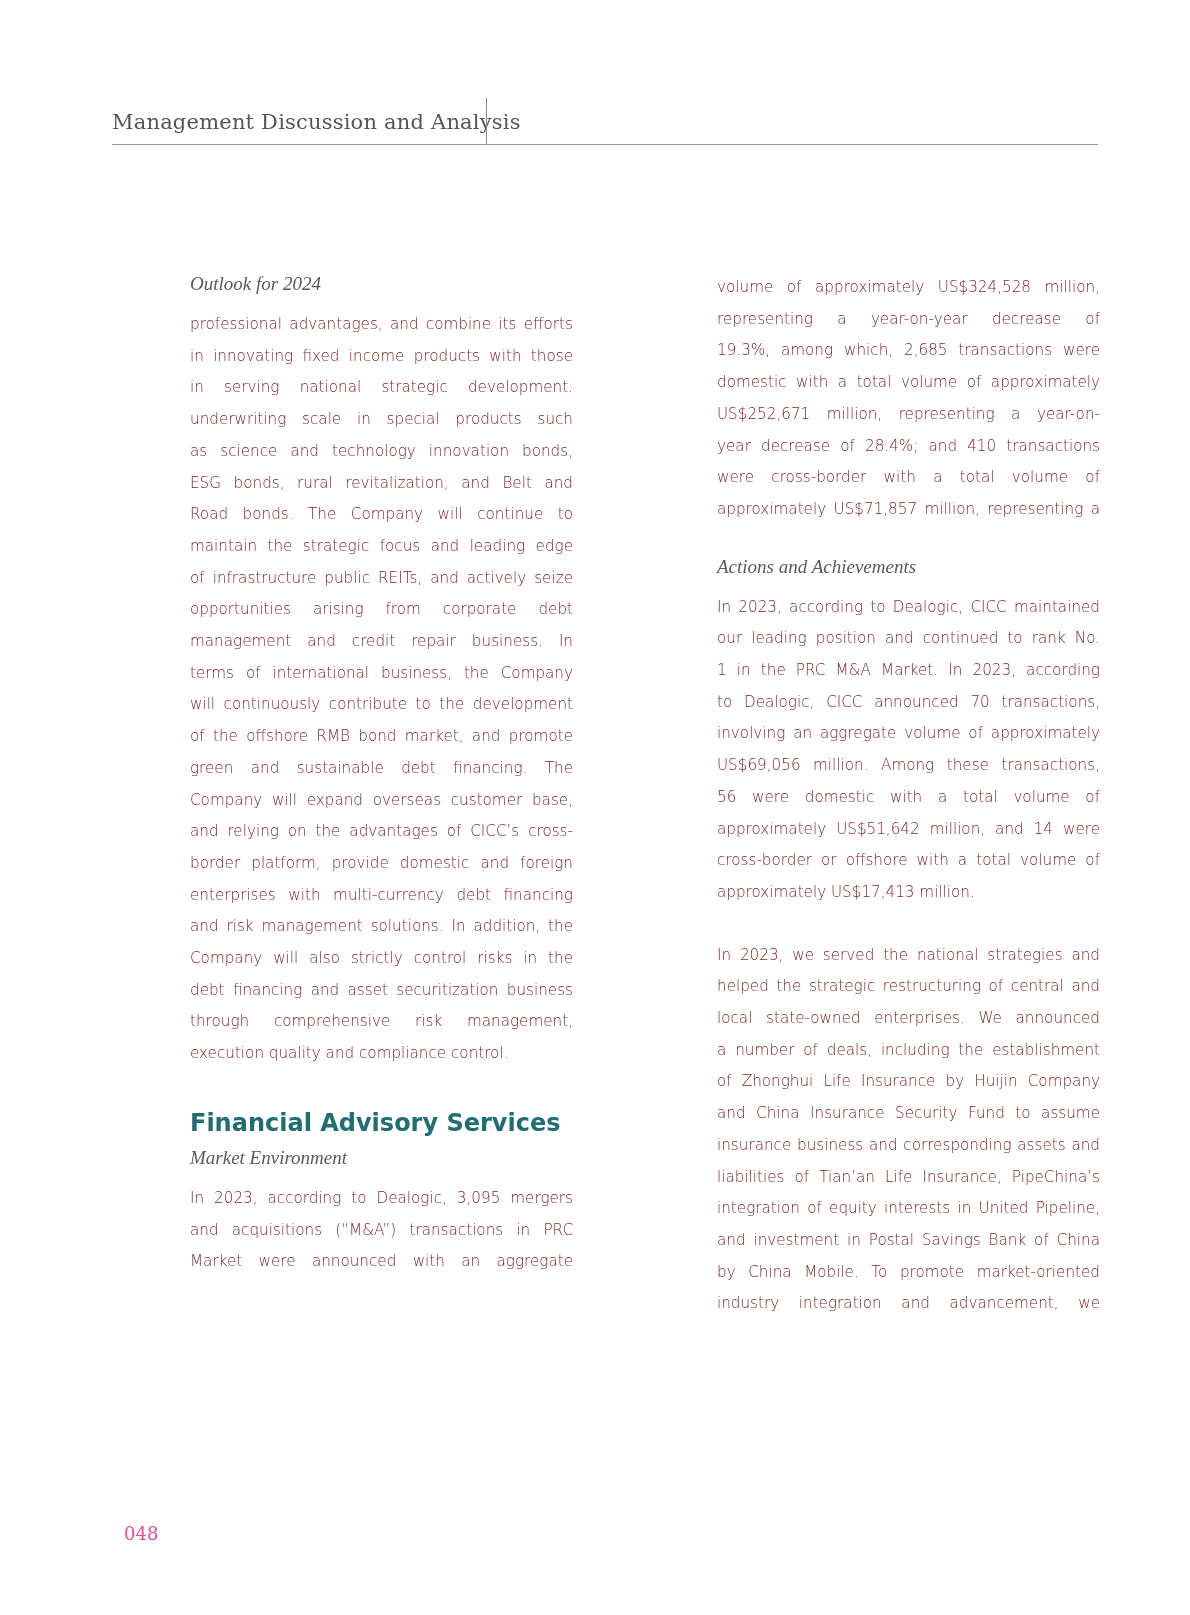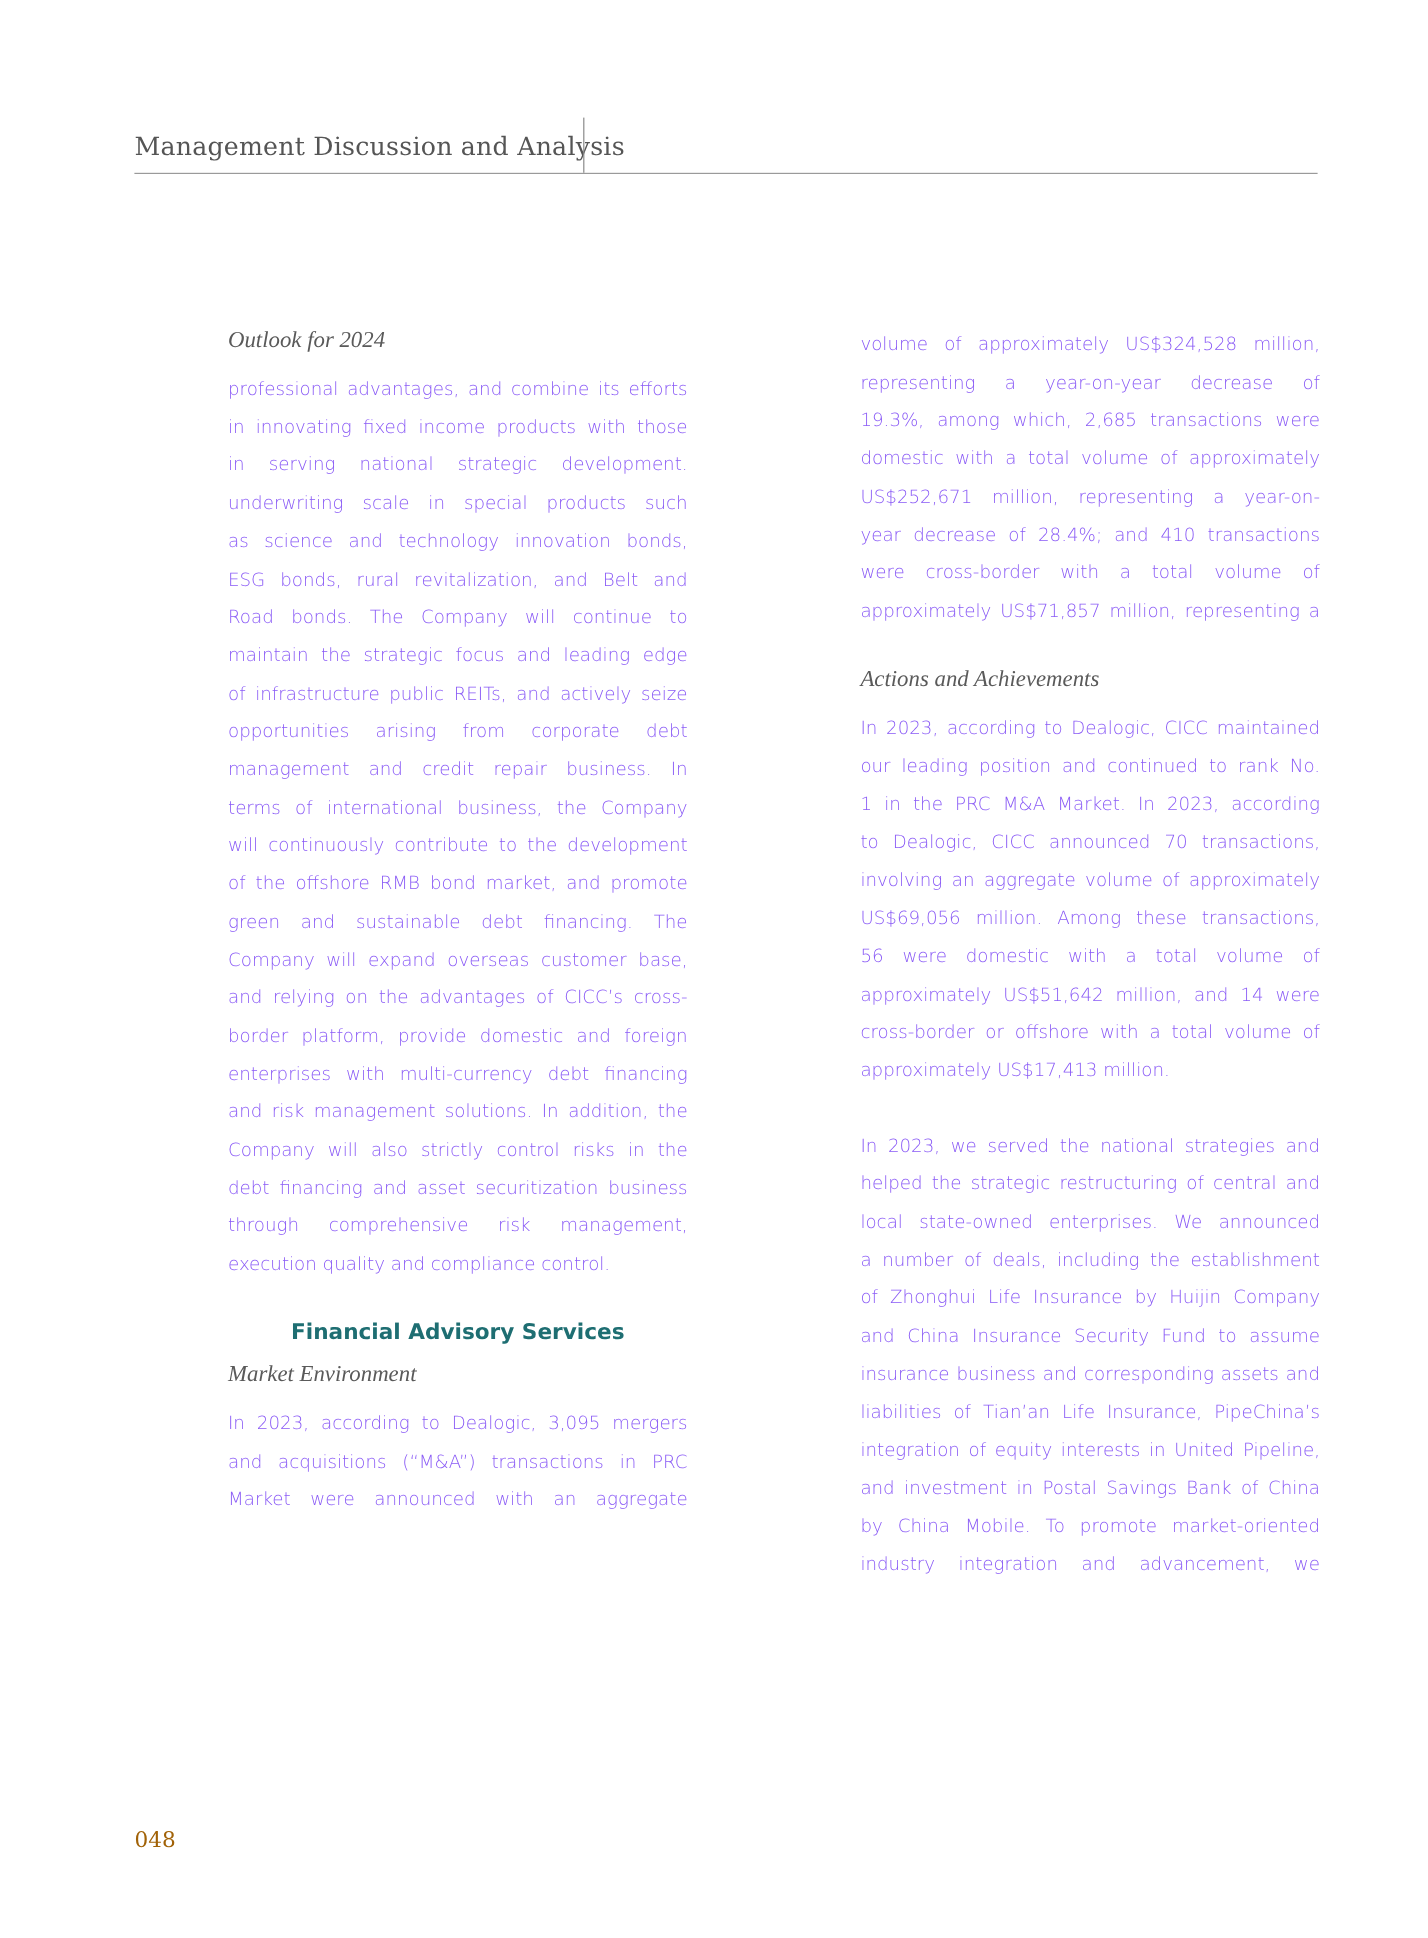--- a/index.html
+++ b/index.html
@@ -76,7 +76,7 @@
       font-family: "DejaVu Sans", "Liberation Sans", sans-serif;
       font-size: 15.2px;
       line-height: 31.7px;
-      color: #8b5cf6;
+      color: #7f1d1d;
       text-align: justify;
       text-align-last: left;
       margin: 0;

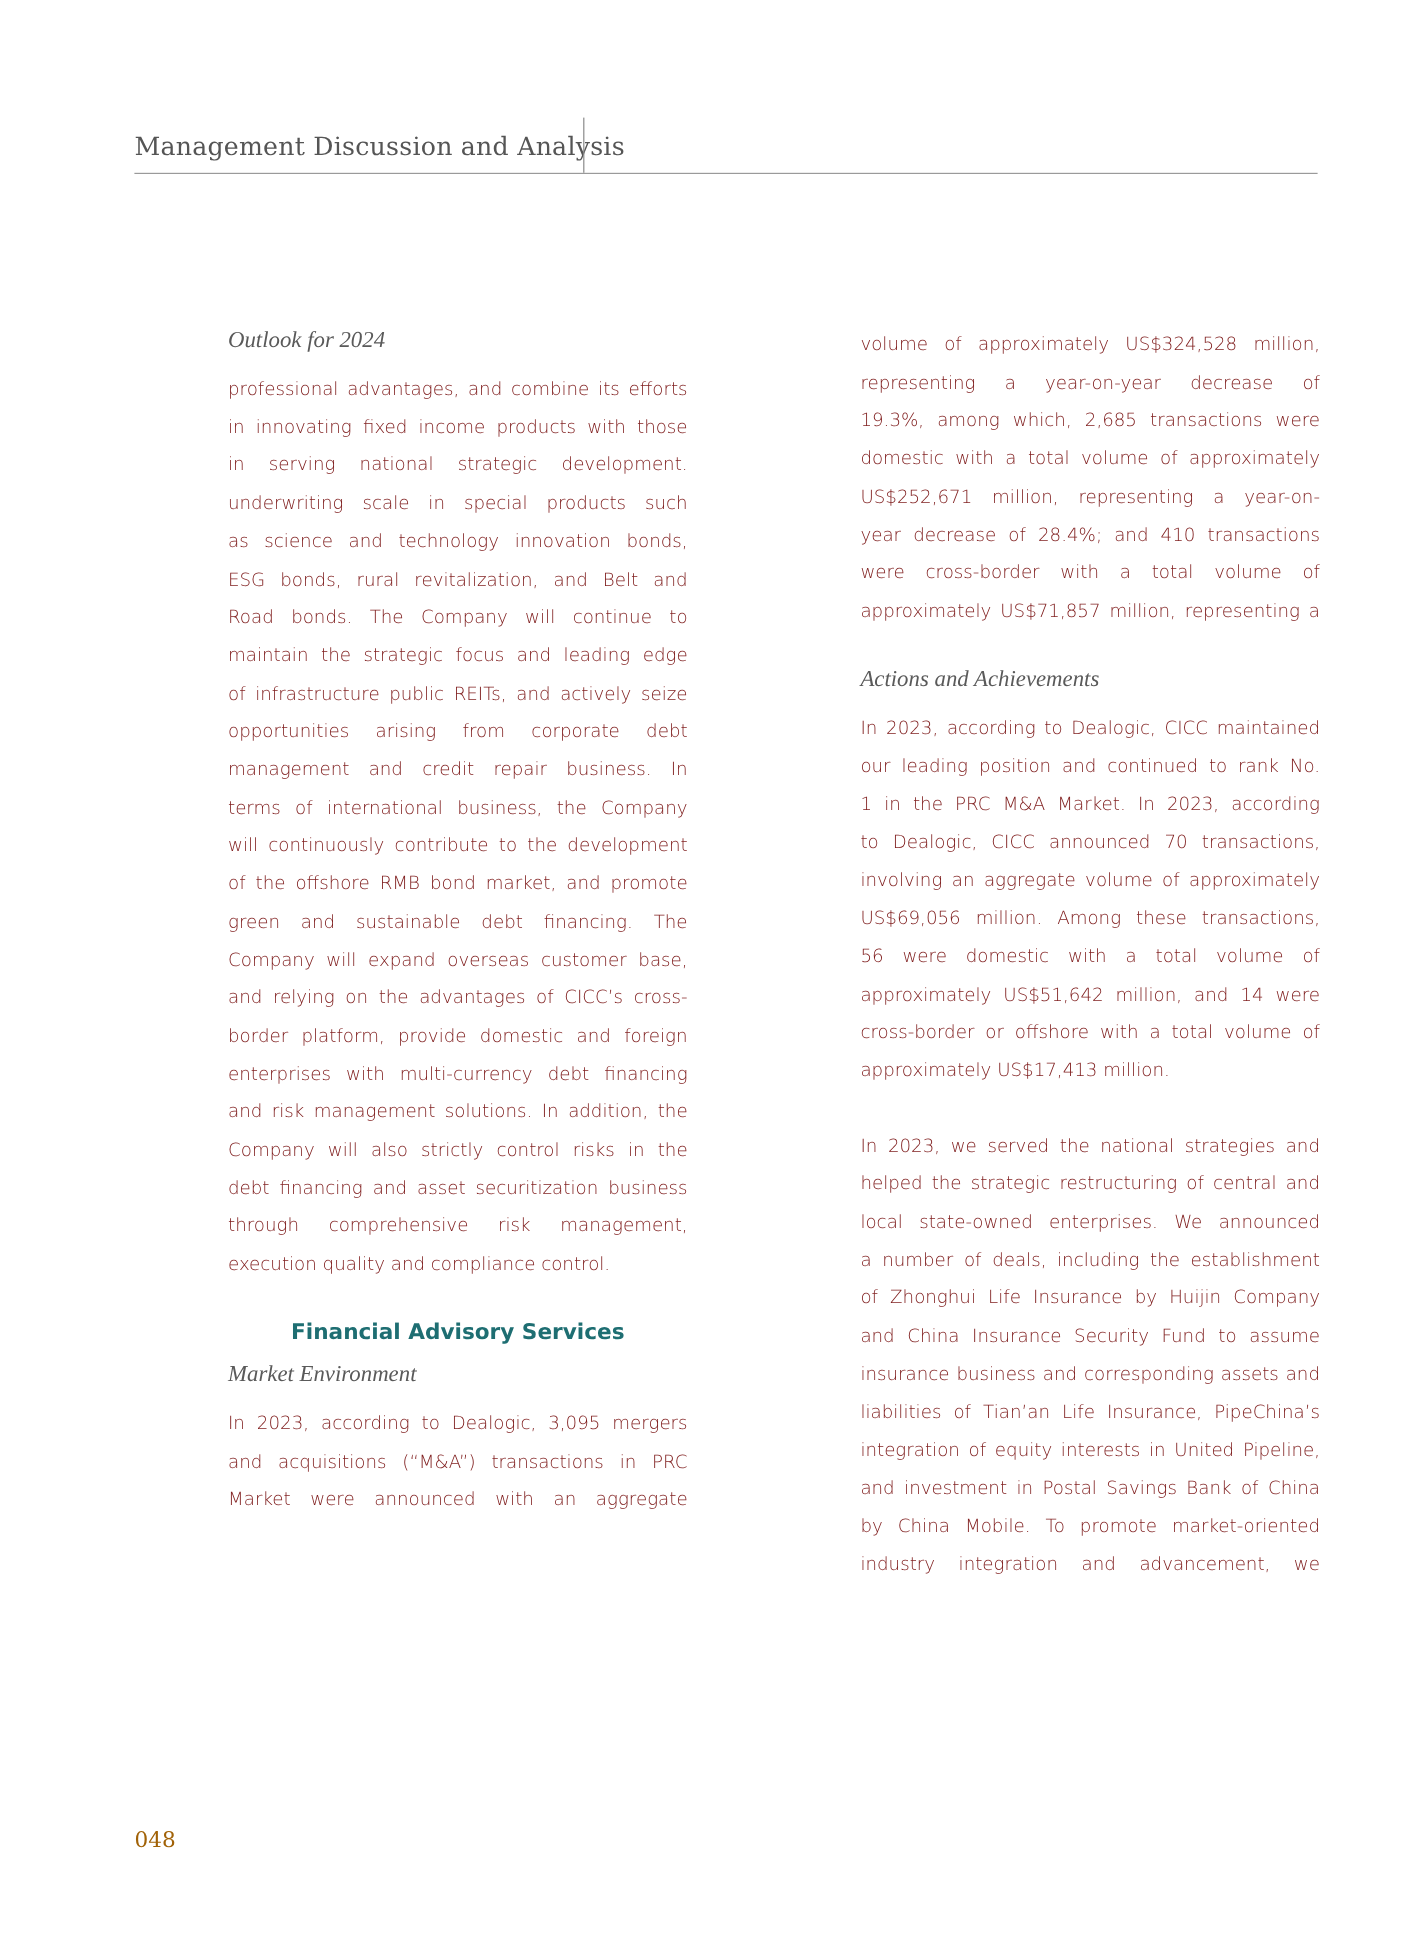--- a/index.html
+++ b/index.html
@@ -66,11 +66,10 @@
     .section-heading {
       font-family: "DejaVu Sans", "Liberation Sans", sans-serif;
       font-weight: bold;
-      font-size: 18px;
+      font-size: 24px;
       color: #1e6e72;
       line-height: 24px;
-      margin: 0 0 11px 0;
-      text-align: center;
+      margin: 12px 0 11px 0;
     }
     .para {
       font-family: "DejaVu Sans", "Liberation Sans", sans-serif;

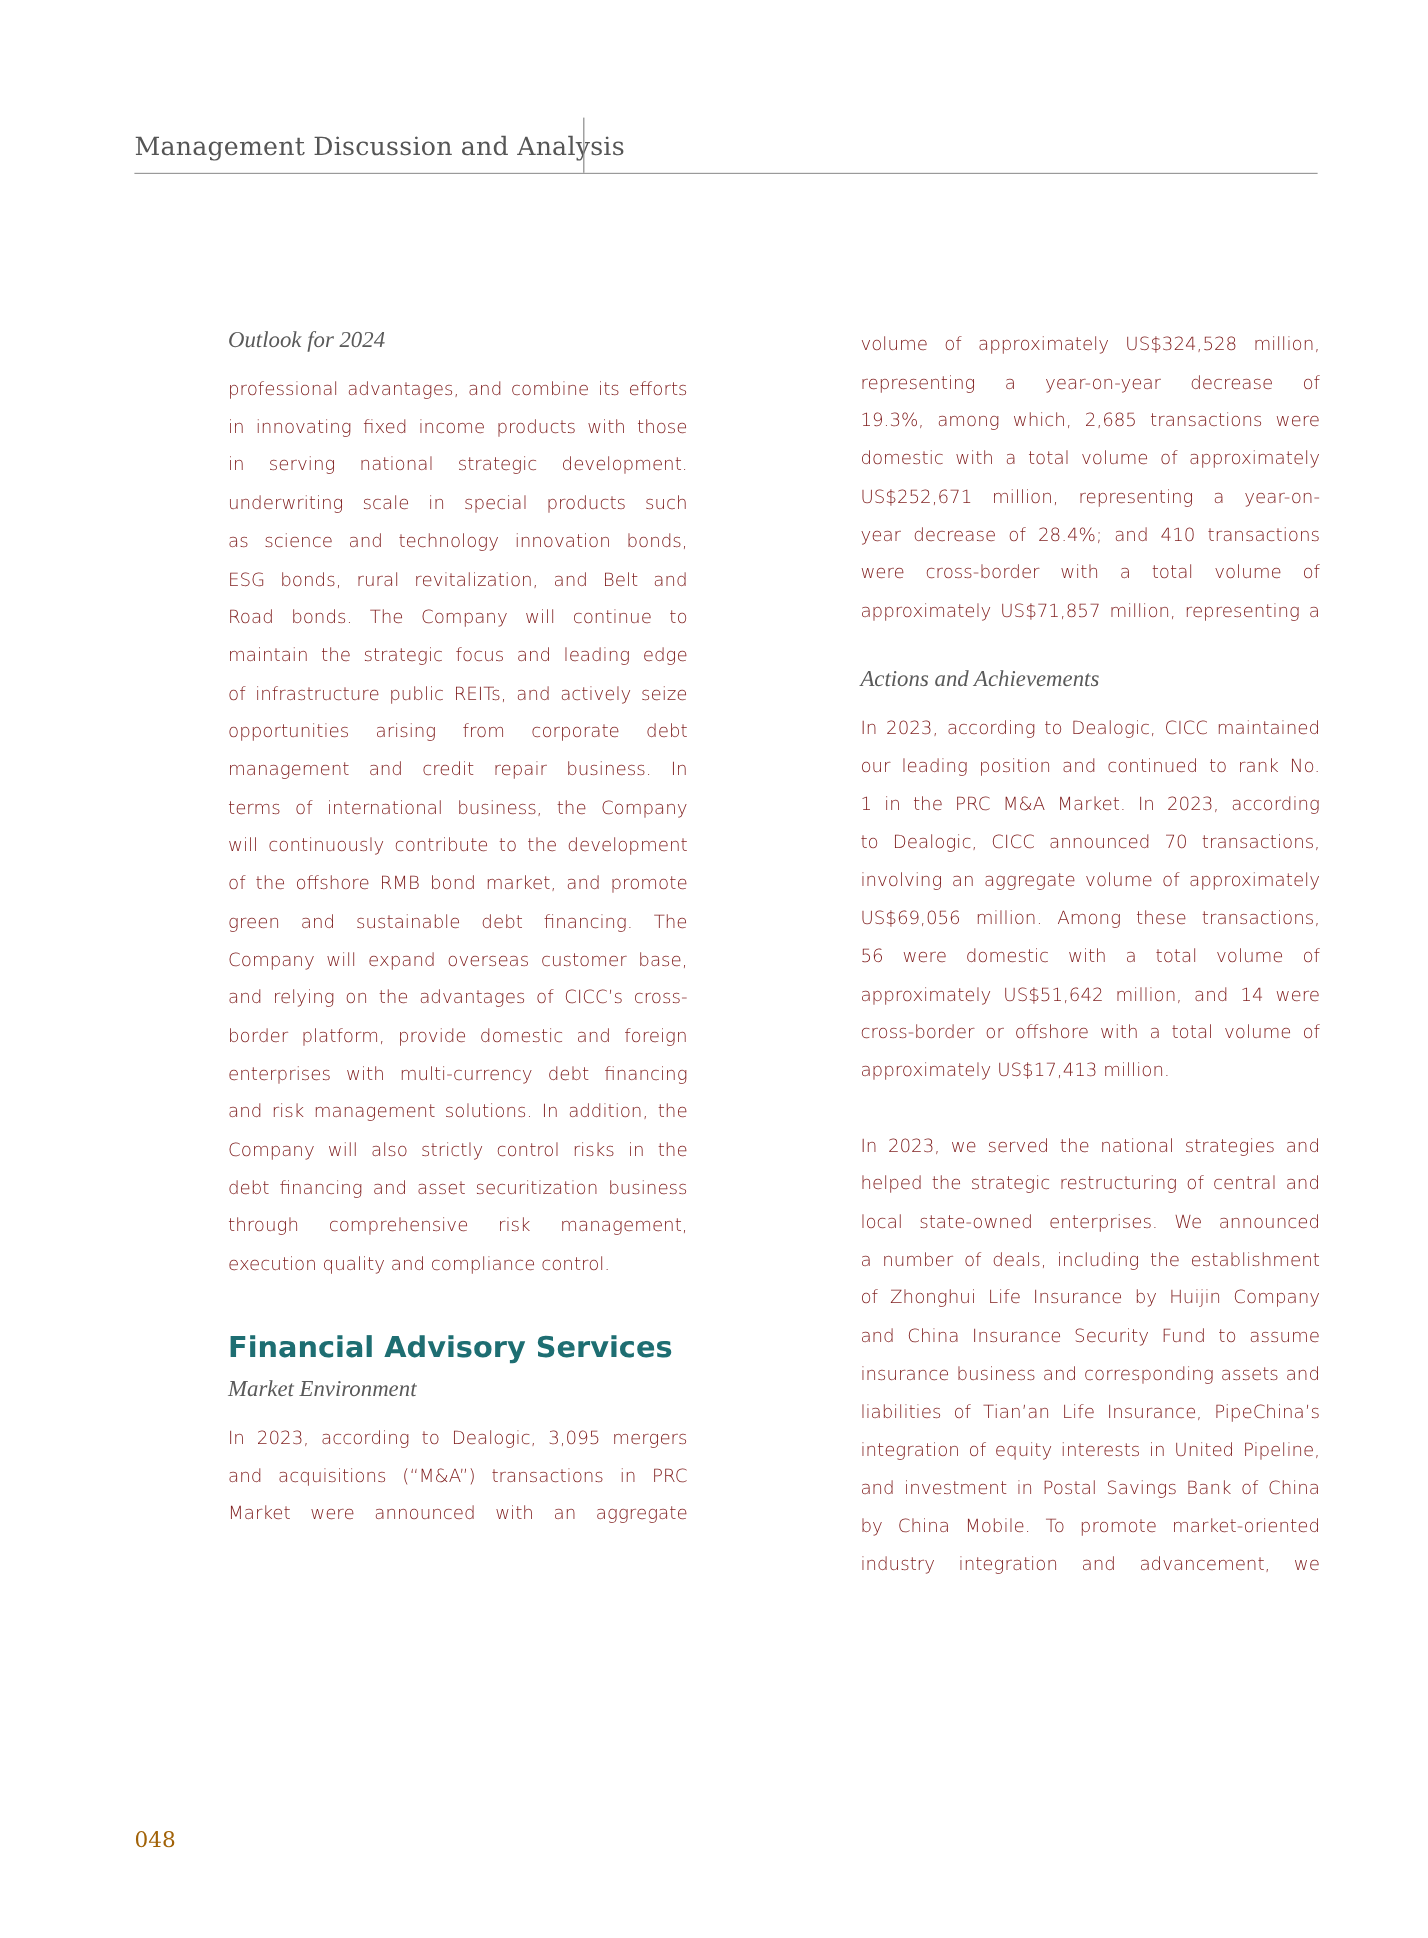--- a/index.html
+++ b/index.html
@@ -94,11 +94,11 @@
     .gap-md { height: 31px; }
     .page-number {
       position: absolute;
-      left: 112px;
+      left: 124px;
       top: 1523px;
       font-family: "DejaVu Serif", "Liberation Serif", serif;
       font-size: 18px;
-      color: #a16207;
+      color: #ec4899;
     }
   </style>
 </head>

